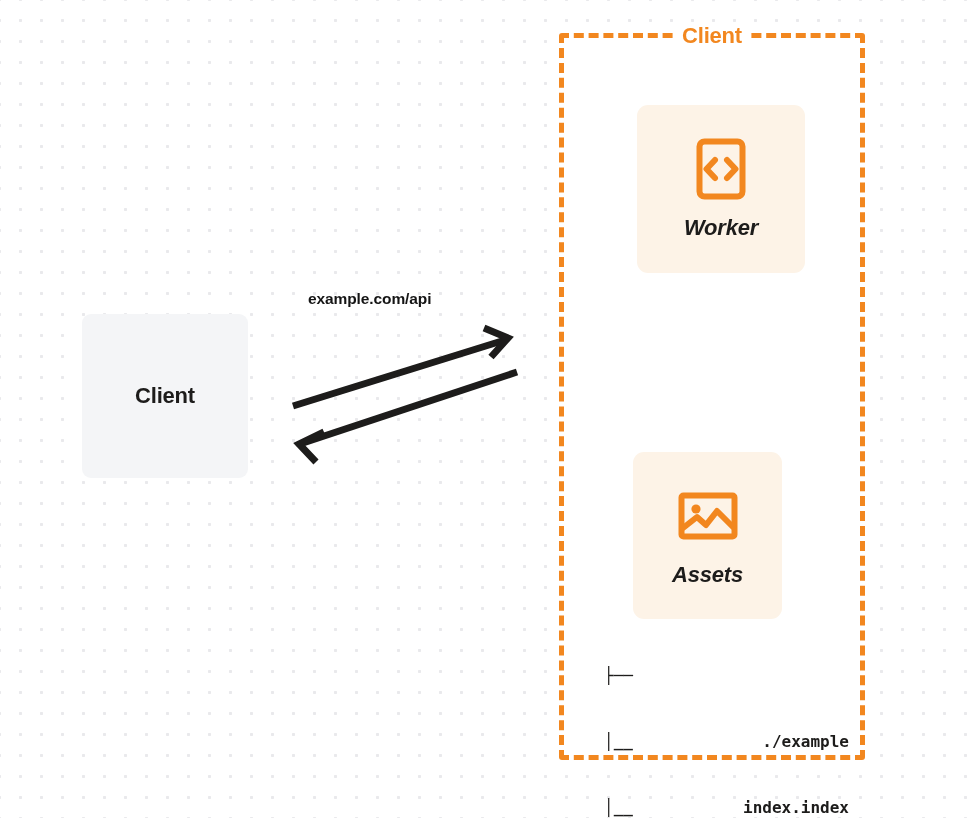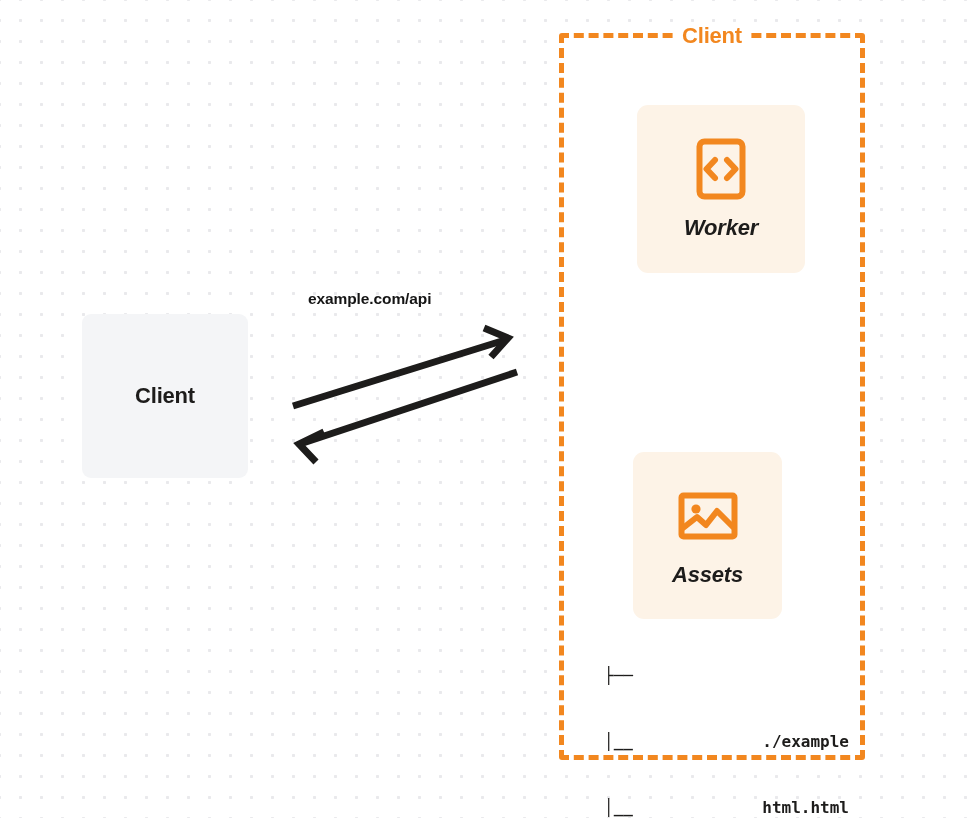--- a/index.html
+++ b/index.html
@@ -207,7 +207,7 @@
       </div>
       <div class="tree-row">
         <span class="tree-branch">│__</span>
-        <span class="tree-name">html.html</span>
+        <span class="tree-name">index.index</span>
       </div>
       <div class="tree-row">
         <span class="tree-branch">│__</span>

